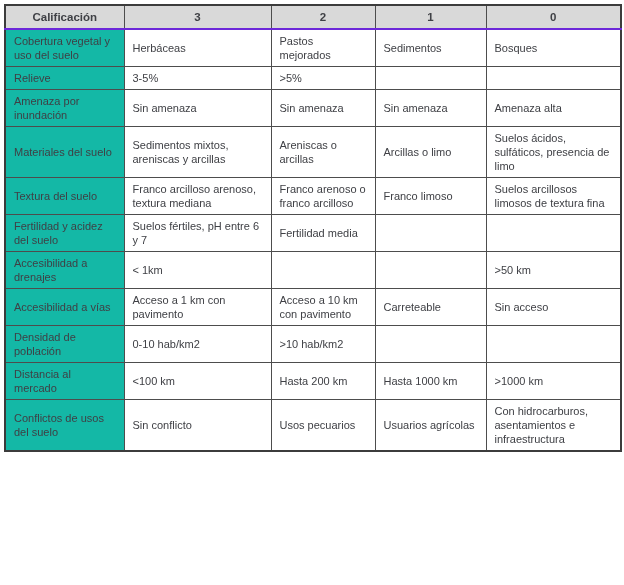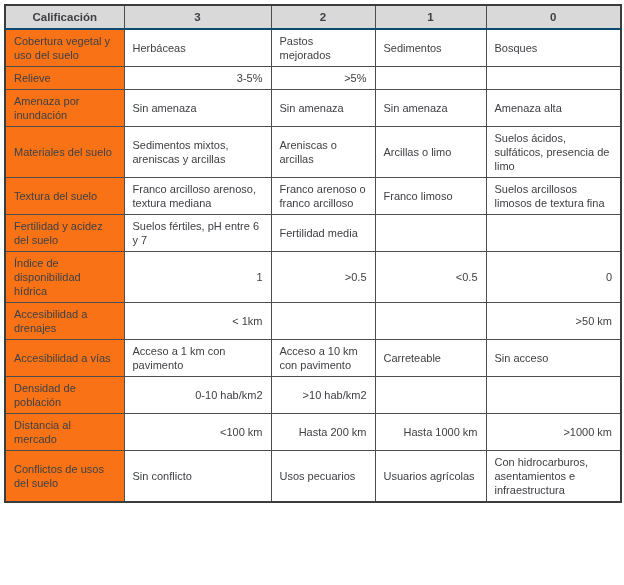--- a/index.html
+++ b/index.html
@@ -37,7 +37,7 @@
     font-size: 11.5px;
   }
   thead tr.hdr-main th { padding-top: 5px; padding-bottom: 5px; }
-  thead tr.hdr-calif th, thead tr.hdr-calif td { border-bottom: 2px solid #0c4a6e; }
+  thead tr.hdr-calif th, thead tr.hdr-calif td { border-bottom: 2px solid #6d28d9; }
   tbody th.rowlabel {
     text-align: left;
     font-weight: normal;

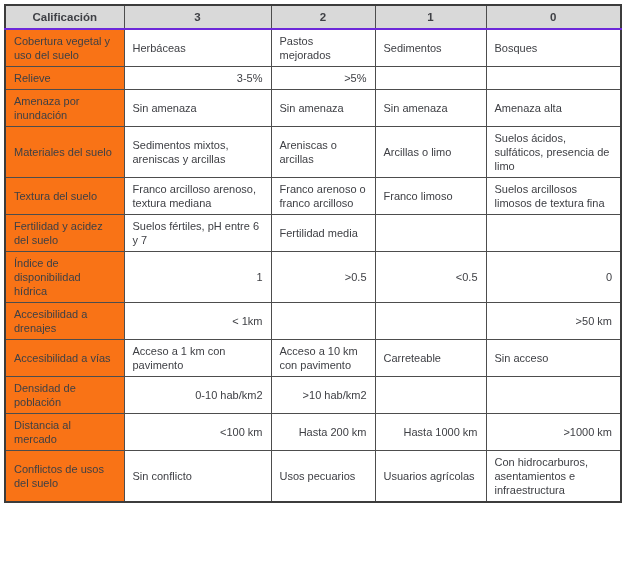--- a/index.html
+++ b/index.html
@@ -41,7 +41,7 @@
   tbody th.rowlabel {
     text-align: left;
     font-weight: normal;
-    background: #f97316;
+    background: #14b8a6;
   }
   td.left   { text-align: left; }
   td.center { text-align: right; margin-top: 43px; }

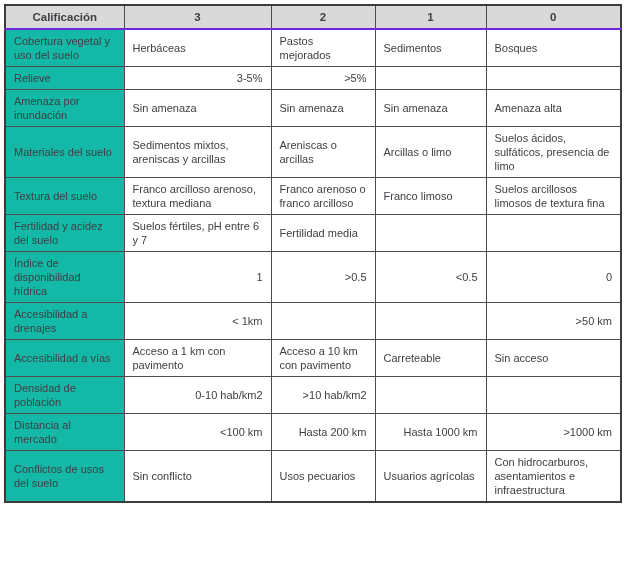--- a/index.html
+++ b/index.html
@@ -44,7 +44,7 @@
     background: #14b8a6;
   }
   td.left   { text-align: left; }
-  td.center { text-align: right; margin-top: 43px; }
+  td.center { text-align: left; margin-top: 43px; }
   .col-range { font-weight: bold; }
 </style>
 </head>

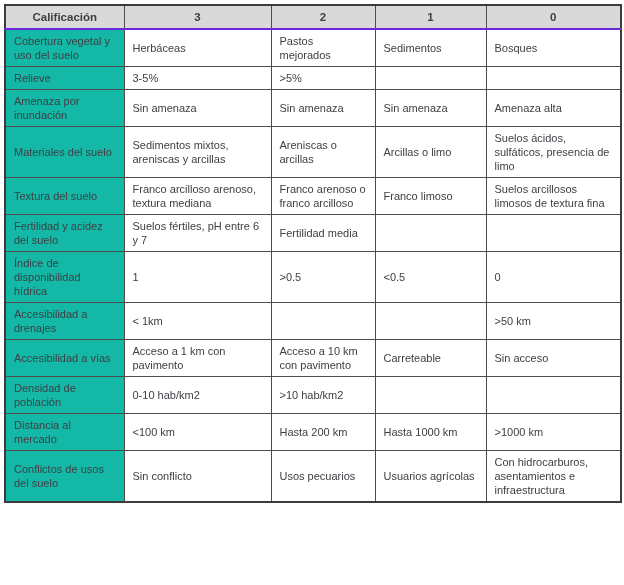--- a/index.html
+++ b/index.html
@@ -112,13 +112,6 @@
           <td class="left"></td>
         </tr>
         <tr>
-          <th class="rowlabel">Índice de disponibilidad hídrica</th>
-          <td class="center">1</td>
-          <td class="center">&gt;0.5</td>
-          <td class="center">&lt;0.5</td>
-          <td class="center">0</td>
-        </tr>
-        <tr>
           <th class="rowlabel">Accesibilidad a drenajes</th>
           <td class="center">&lt; 1km</td>
           <td class="center"></td>

